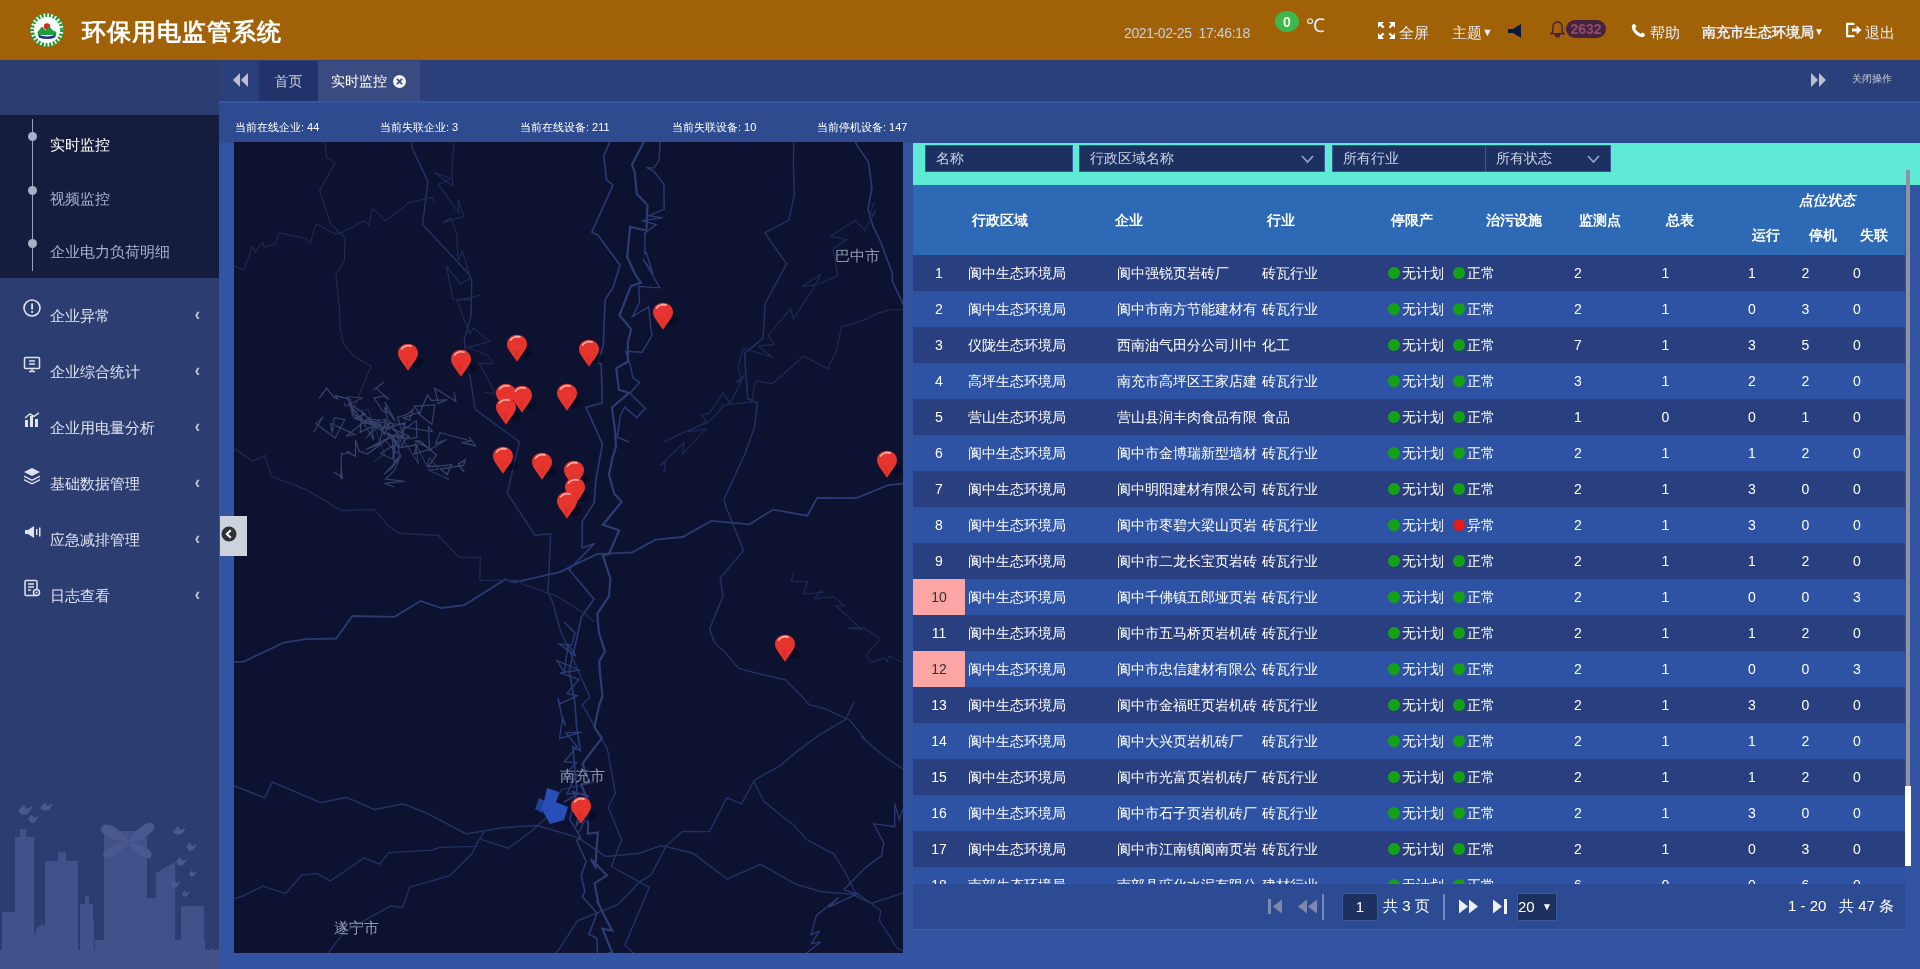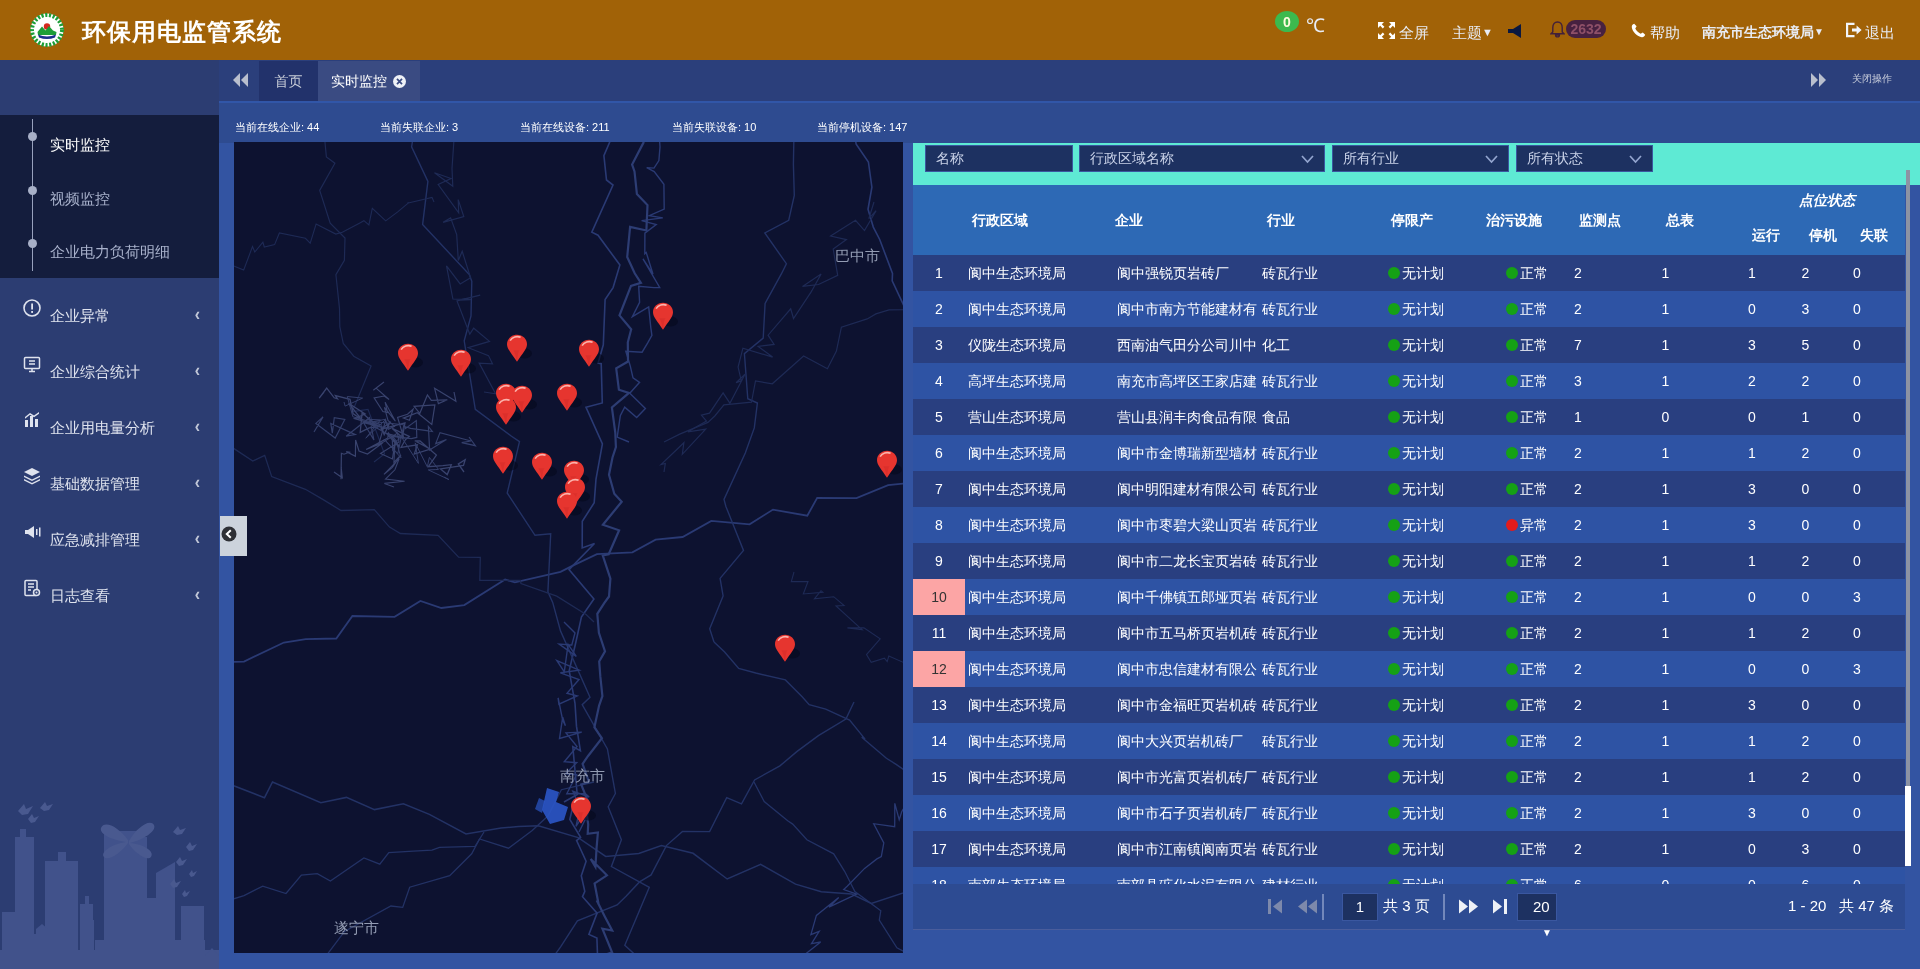--- a/index.html
+++ b/index.html
@@ -76,6 +76,7 @@
     <path d="M8,21.5 Q17,25.5 26,21.5 L25,24.5 Q17,27.5 9,24.5 Z" fill="#1b2f8e"></path>
   </svg>
   <div class="title">环保用电监管系统</div>
+  <div class="hright" style="left:1124px;top:25px;font-size:14px;letter-spacing:-0.4px;color:#c8cfdd">2021-02-25&nbsp; 17:46:18</div>
   <svg class="abs" style="left:1275px;top:11px" width="24" height="21">
       <ellipse cx="12" cy="10.5" rx="12" ry="10.5" fill="#3cb94e"></ellipse>
       <text x="12" y="15.5" font-size="14" font-weight="bold" fill="#fffce0" text-anchor="middle" font-family="Liberation Sans">0</text>

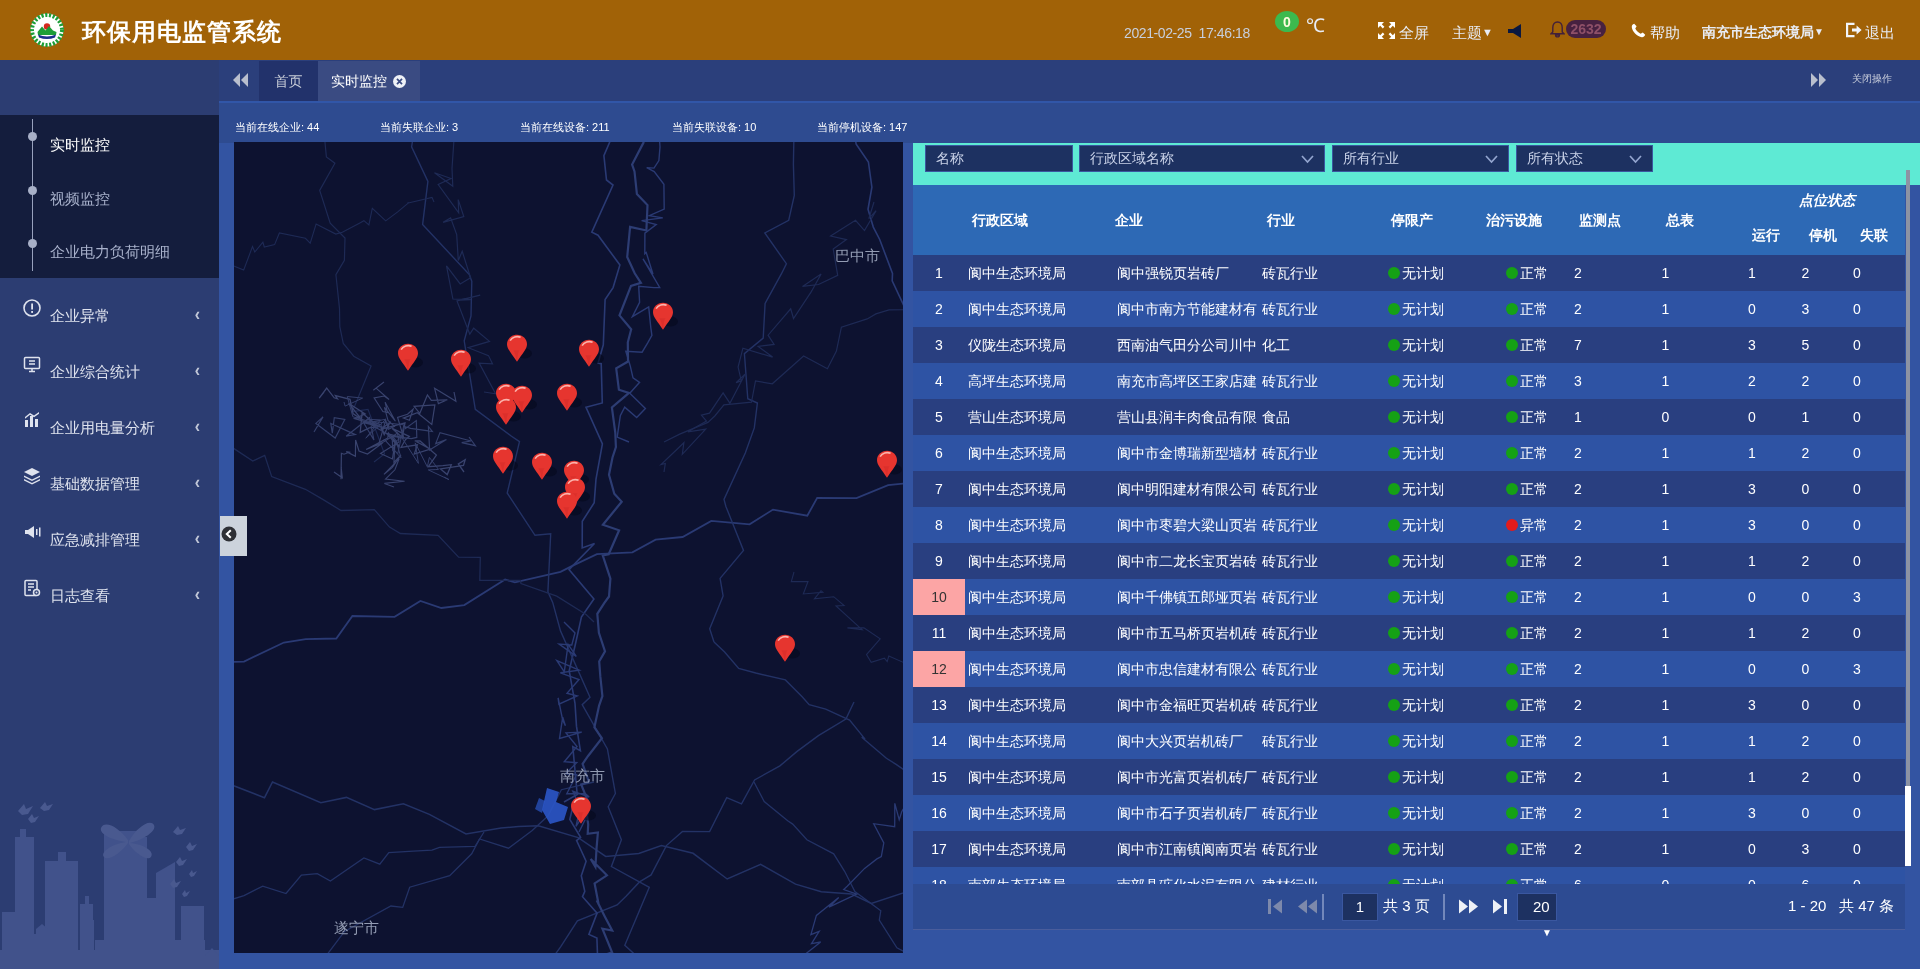--- a/index.html
+++ b/index.html
@@ -390,7 +390,7 @@
   <div class="fin" style="left:419px;width:177px">所有行业<svg class="fchev" width="13" height="9" viewBox="0 0 13 9">
         <path d="M1,1 L6.5,7 L12,1" stroke="#93a5cf" stroke-width="1.7" fill="none"></path>
       </svg></div>
-  <div class="fin" style="left:603px;width:137px">所有状态<svg class="fchev" width="13" height="9" viewBox="0 0 13 9">
+  <div class="fin" style="left:572px;width:126px">所有状态<svg class="fchev" width="13" height="9" viewBox="0 0 13 9">
         <path d="M1,1 L6.5,7 L12,1" stroke="#93a5cf" stroke-width="1.7" fill="none"></path>
       </svg></div>
 </div>

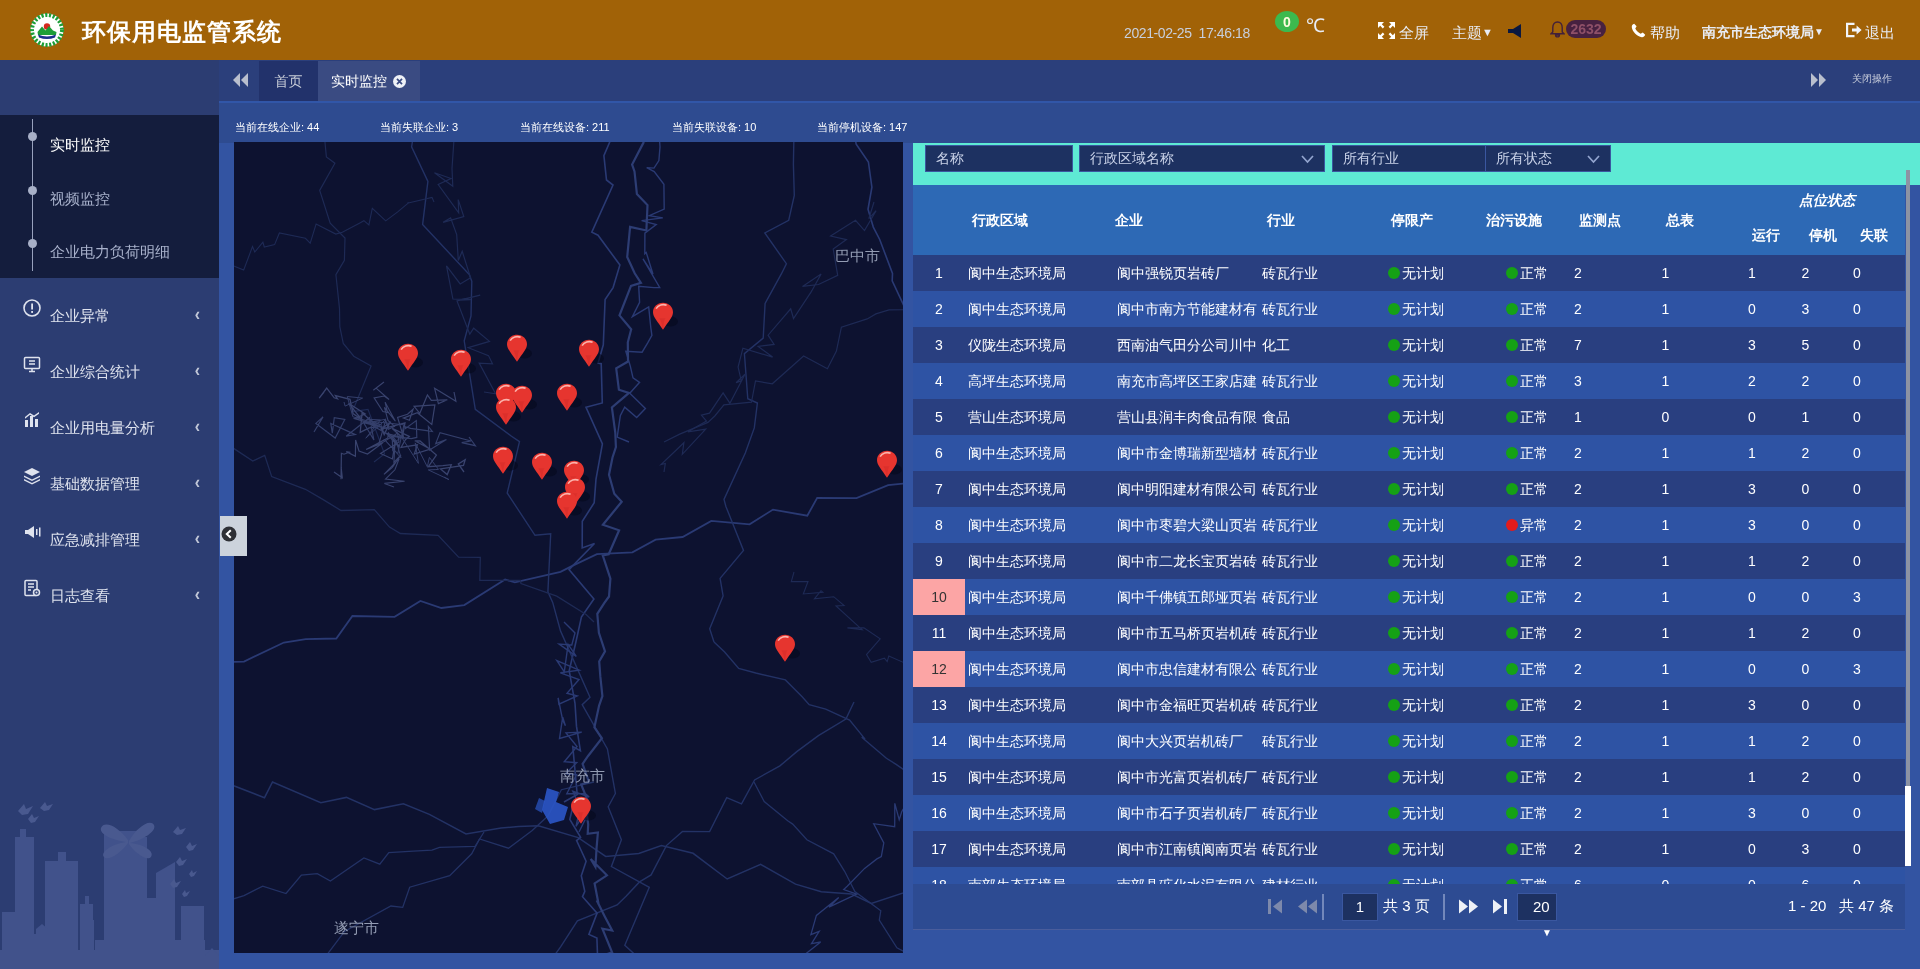--- a/index.html
+++ b/index.html
@@ -48,7 +48,7 @@
 .c2{left:202px;width:147px;padding-left:2px}
 .c3{left:349px;width:110px}
 .c4{left:460px;width:86px;text-align:center}
-.c5{left:570px;width:88px;text-align:center}
+.c5{left:540px;width:88px;}
 .c6{left:634px;width:62px;text-align:center}
 .c7{left:696px;width:113px;text-align:center}
 .c8{left:809px;width:60px;text-align:center}

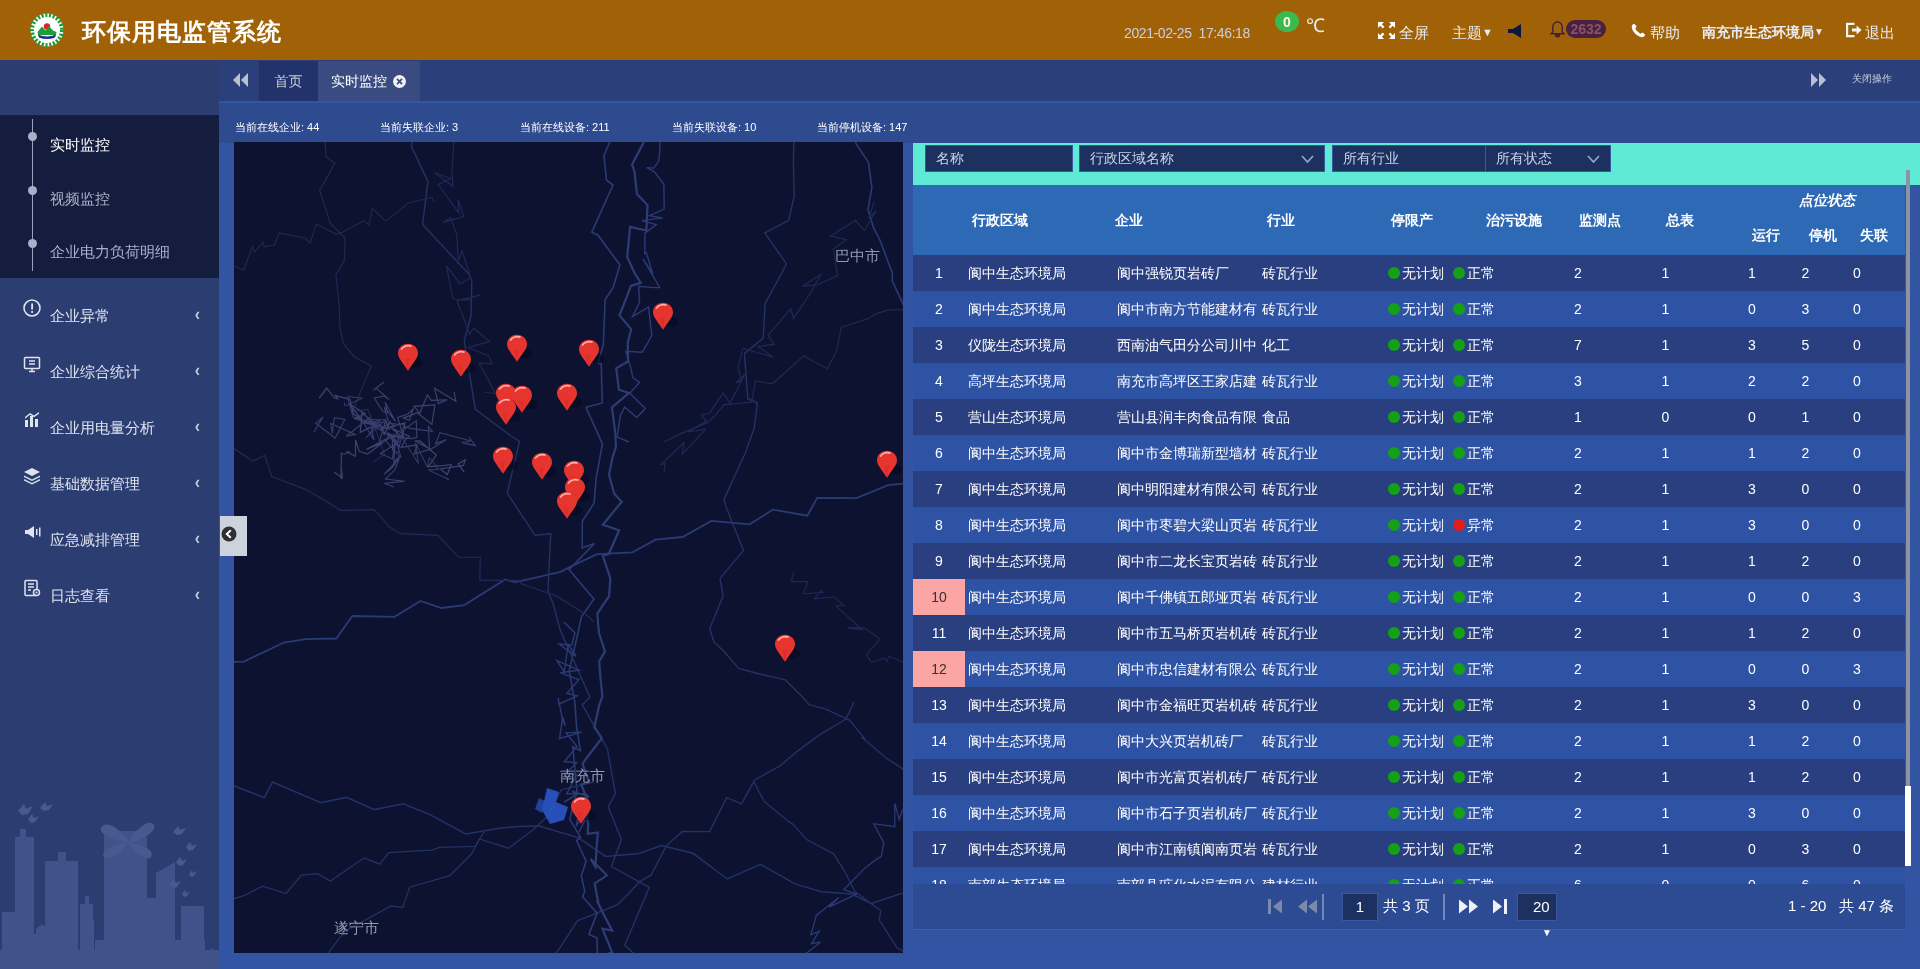--- a/index.html
+++ b/index.html
@@ -667,7 +667,7 @@
       <path d="M0,0.5 L0,14.5 L9,7.5 Z"></path>
       <rect x="11" y="0" width="3" height="15"></rect>
     </svg>
-  <div class="abs" style="left:604px;top:9px;width:40px;height:28px;background:#1d3161;border:1px solid #3a57a0;color:#fff;font-size:15px;line-height:26px;padding-left:15px">20<span style="float:right;margin-right:4px;font-size:10px">▼</span></div>
+  <div class="abs" style="left:604px;top:9px;width:40px;height:28px;background:#1d3161;border:1px solid #3a57a0;color:#fff;font-size:15px;line-height:26px;padding-left:0">20<span style="float:right;margin-right:4px;font-size:10px">▼</span></div>
   <div class="abs" style="right:11px;top:13px">1 - 20&nbsp;&nbsp; 共 47 条</div>
 </div>
 <div class="scrltrack"></div>

